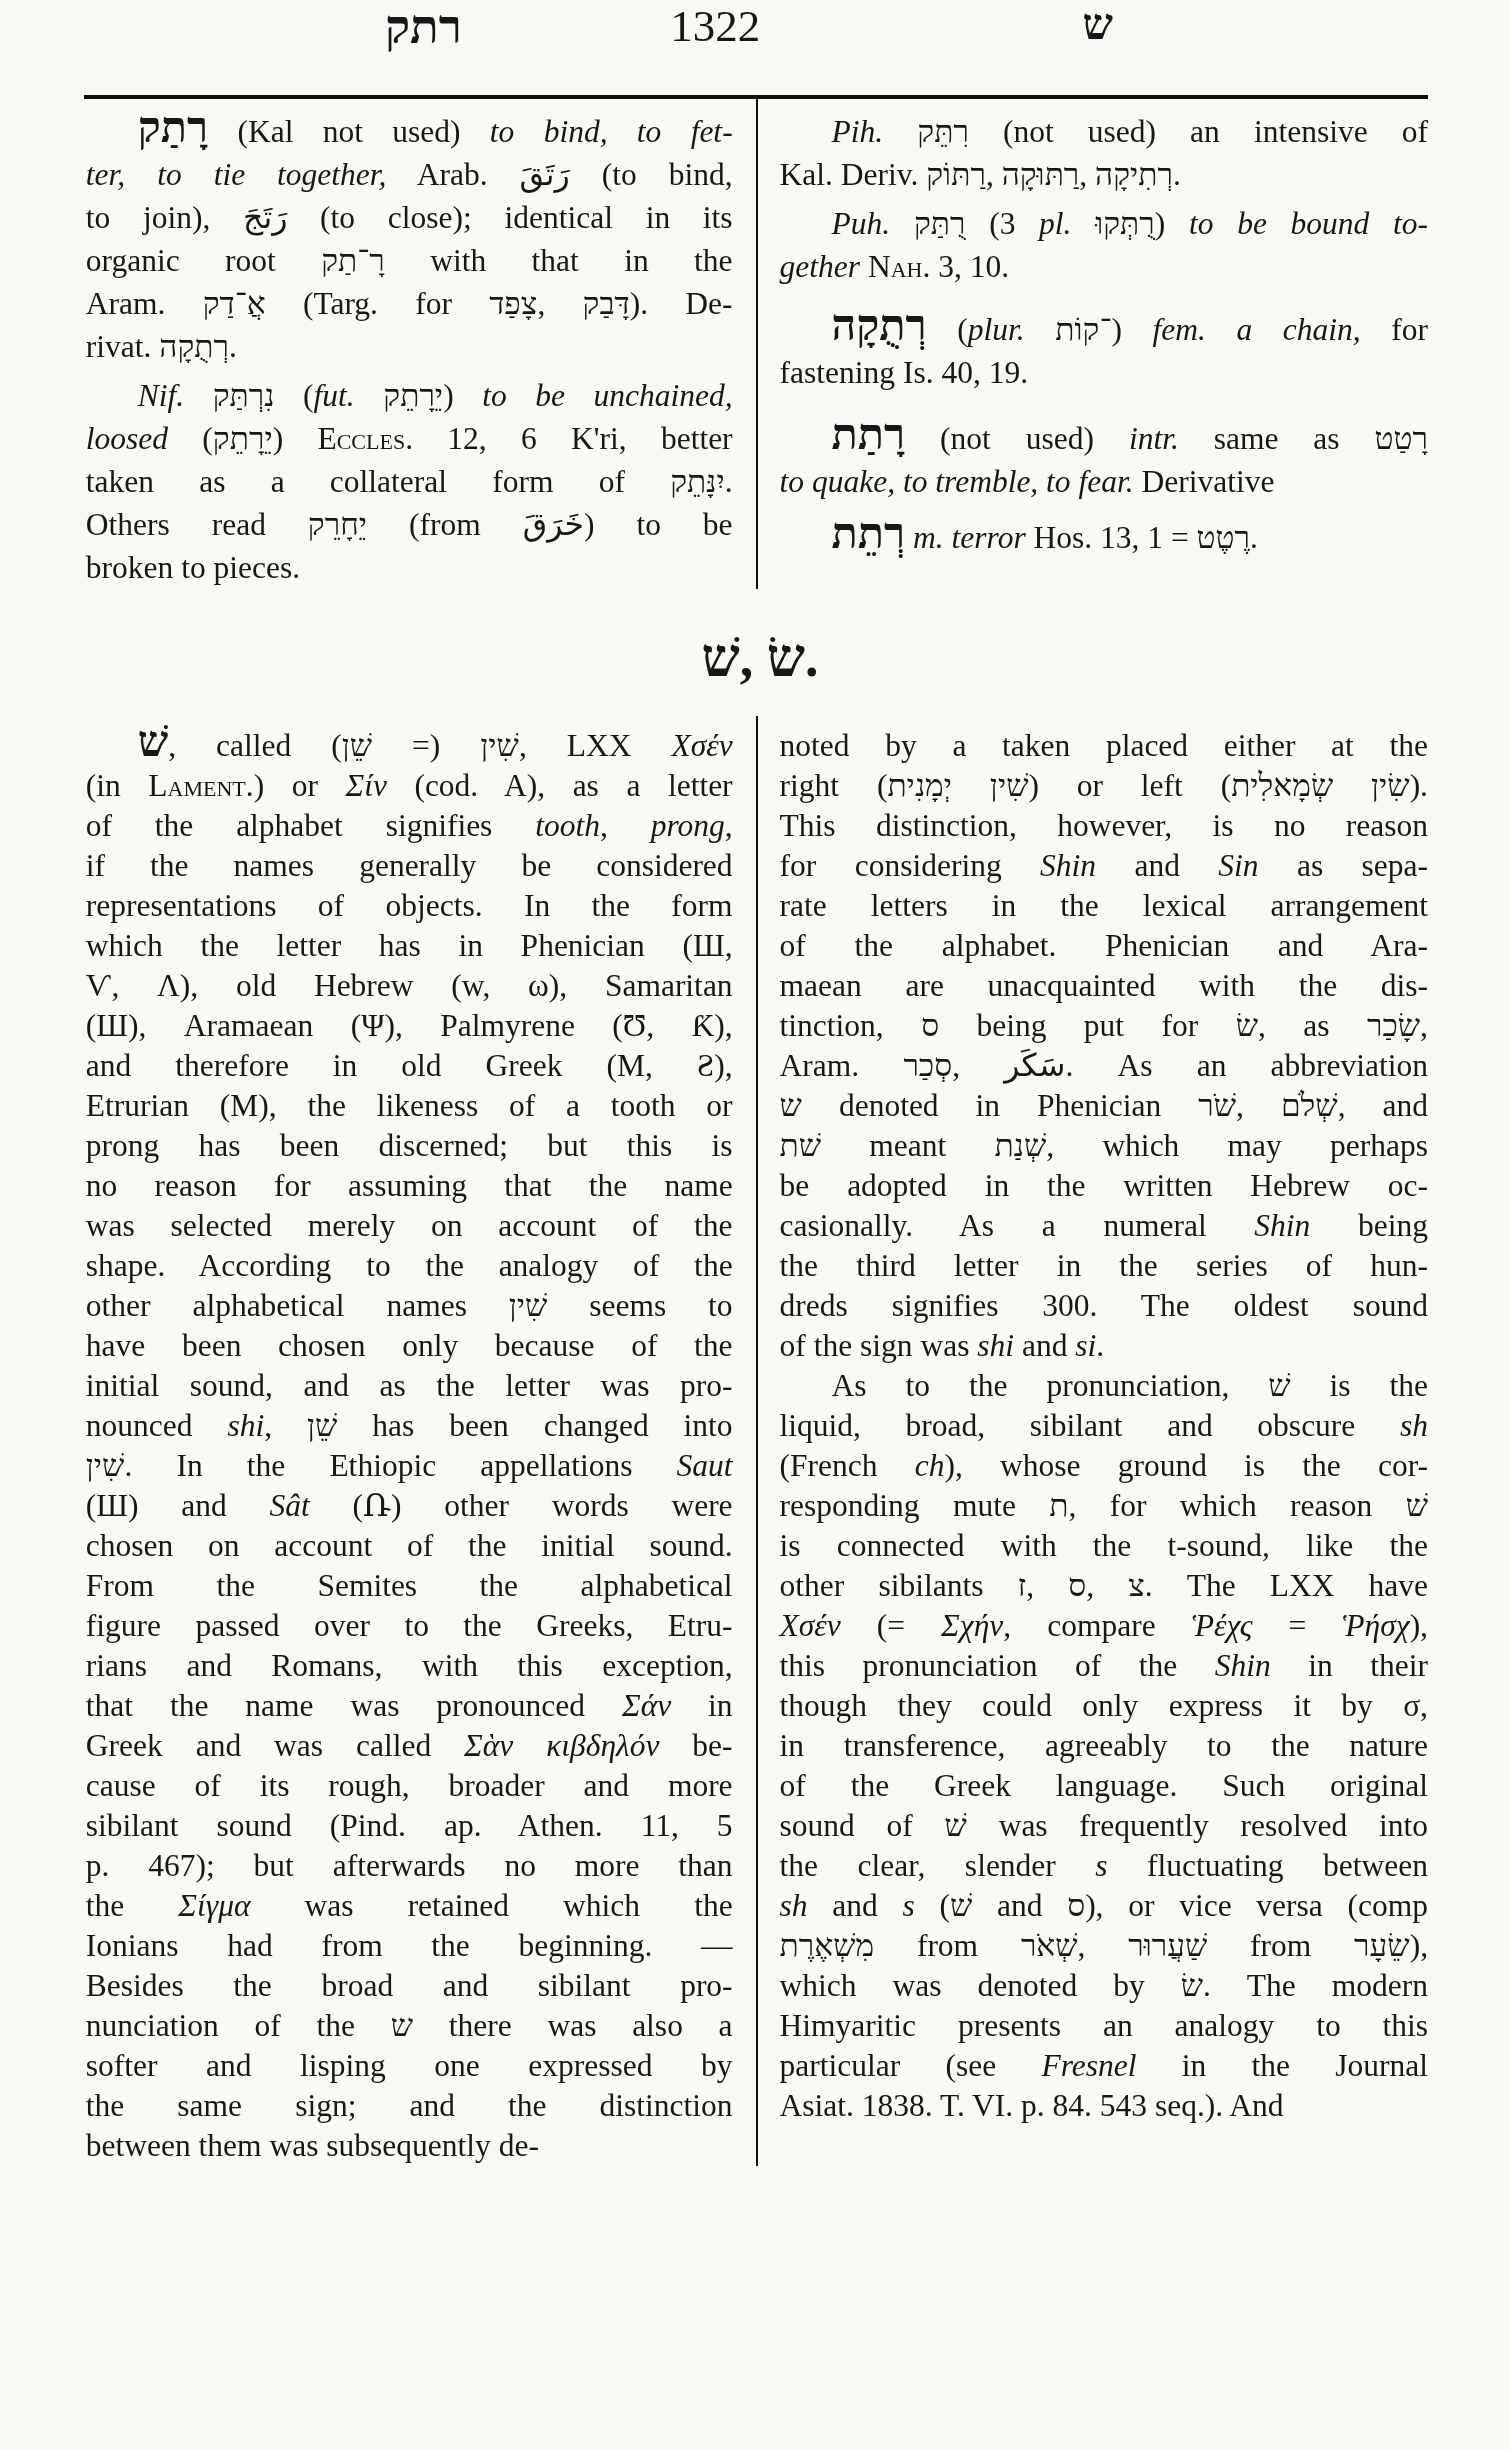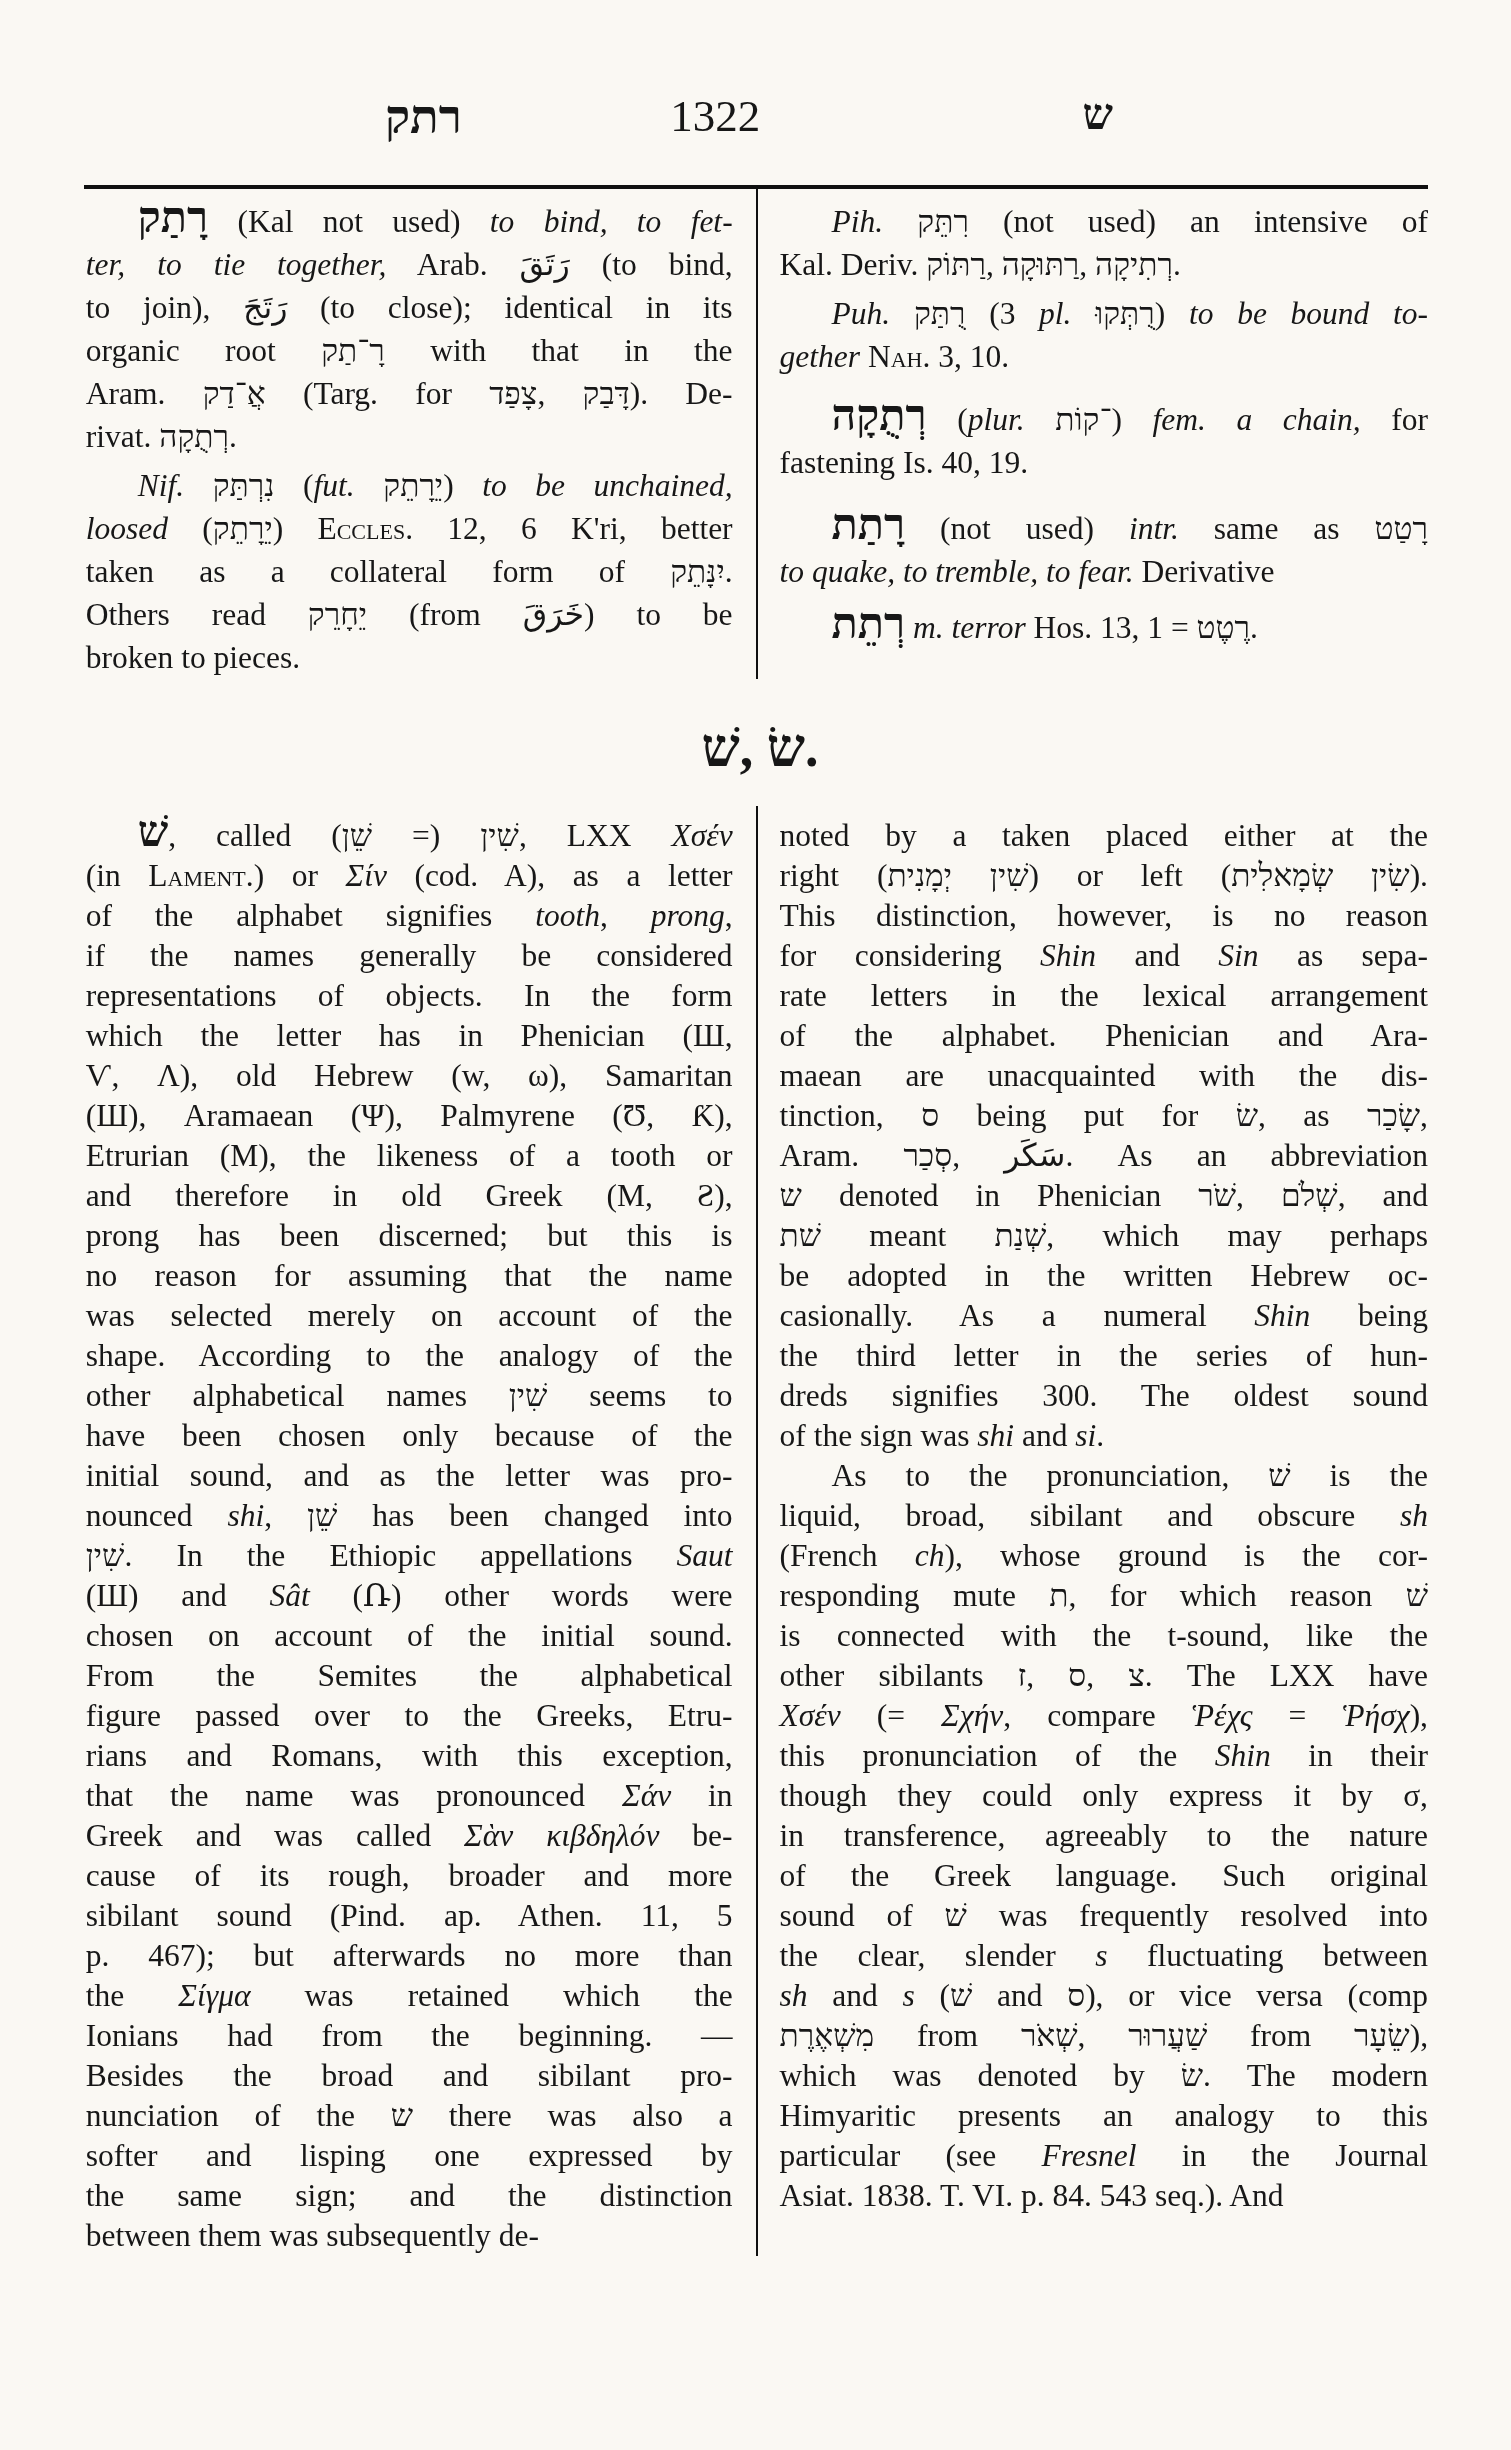--- a/index.html
+++ b/index.html
@@ -11,7 +11,7 @@
     font-family: "Liberation Serif", "DejaVu Serif", "DejaVu Sans", serif;
     overflow: hidden;
   }
-  .header { position: relative; height: 90px; padding-top: 90px; }
+  .header { position: relative; height: 90px; }
   .header span { position: absolute; white-space: nowrap; }
   .hdr-left  { left: 28%;   transform: translateX(-50%); font-size: 47px; font-weight: bold; }
   .hdr-page  { left: 47.3%; transform: translateX(-50%); font-size: 45px; }

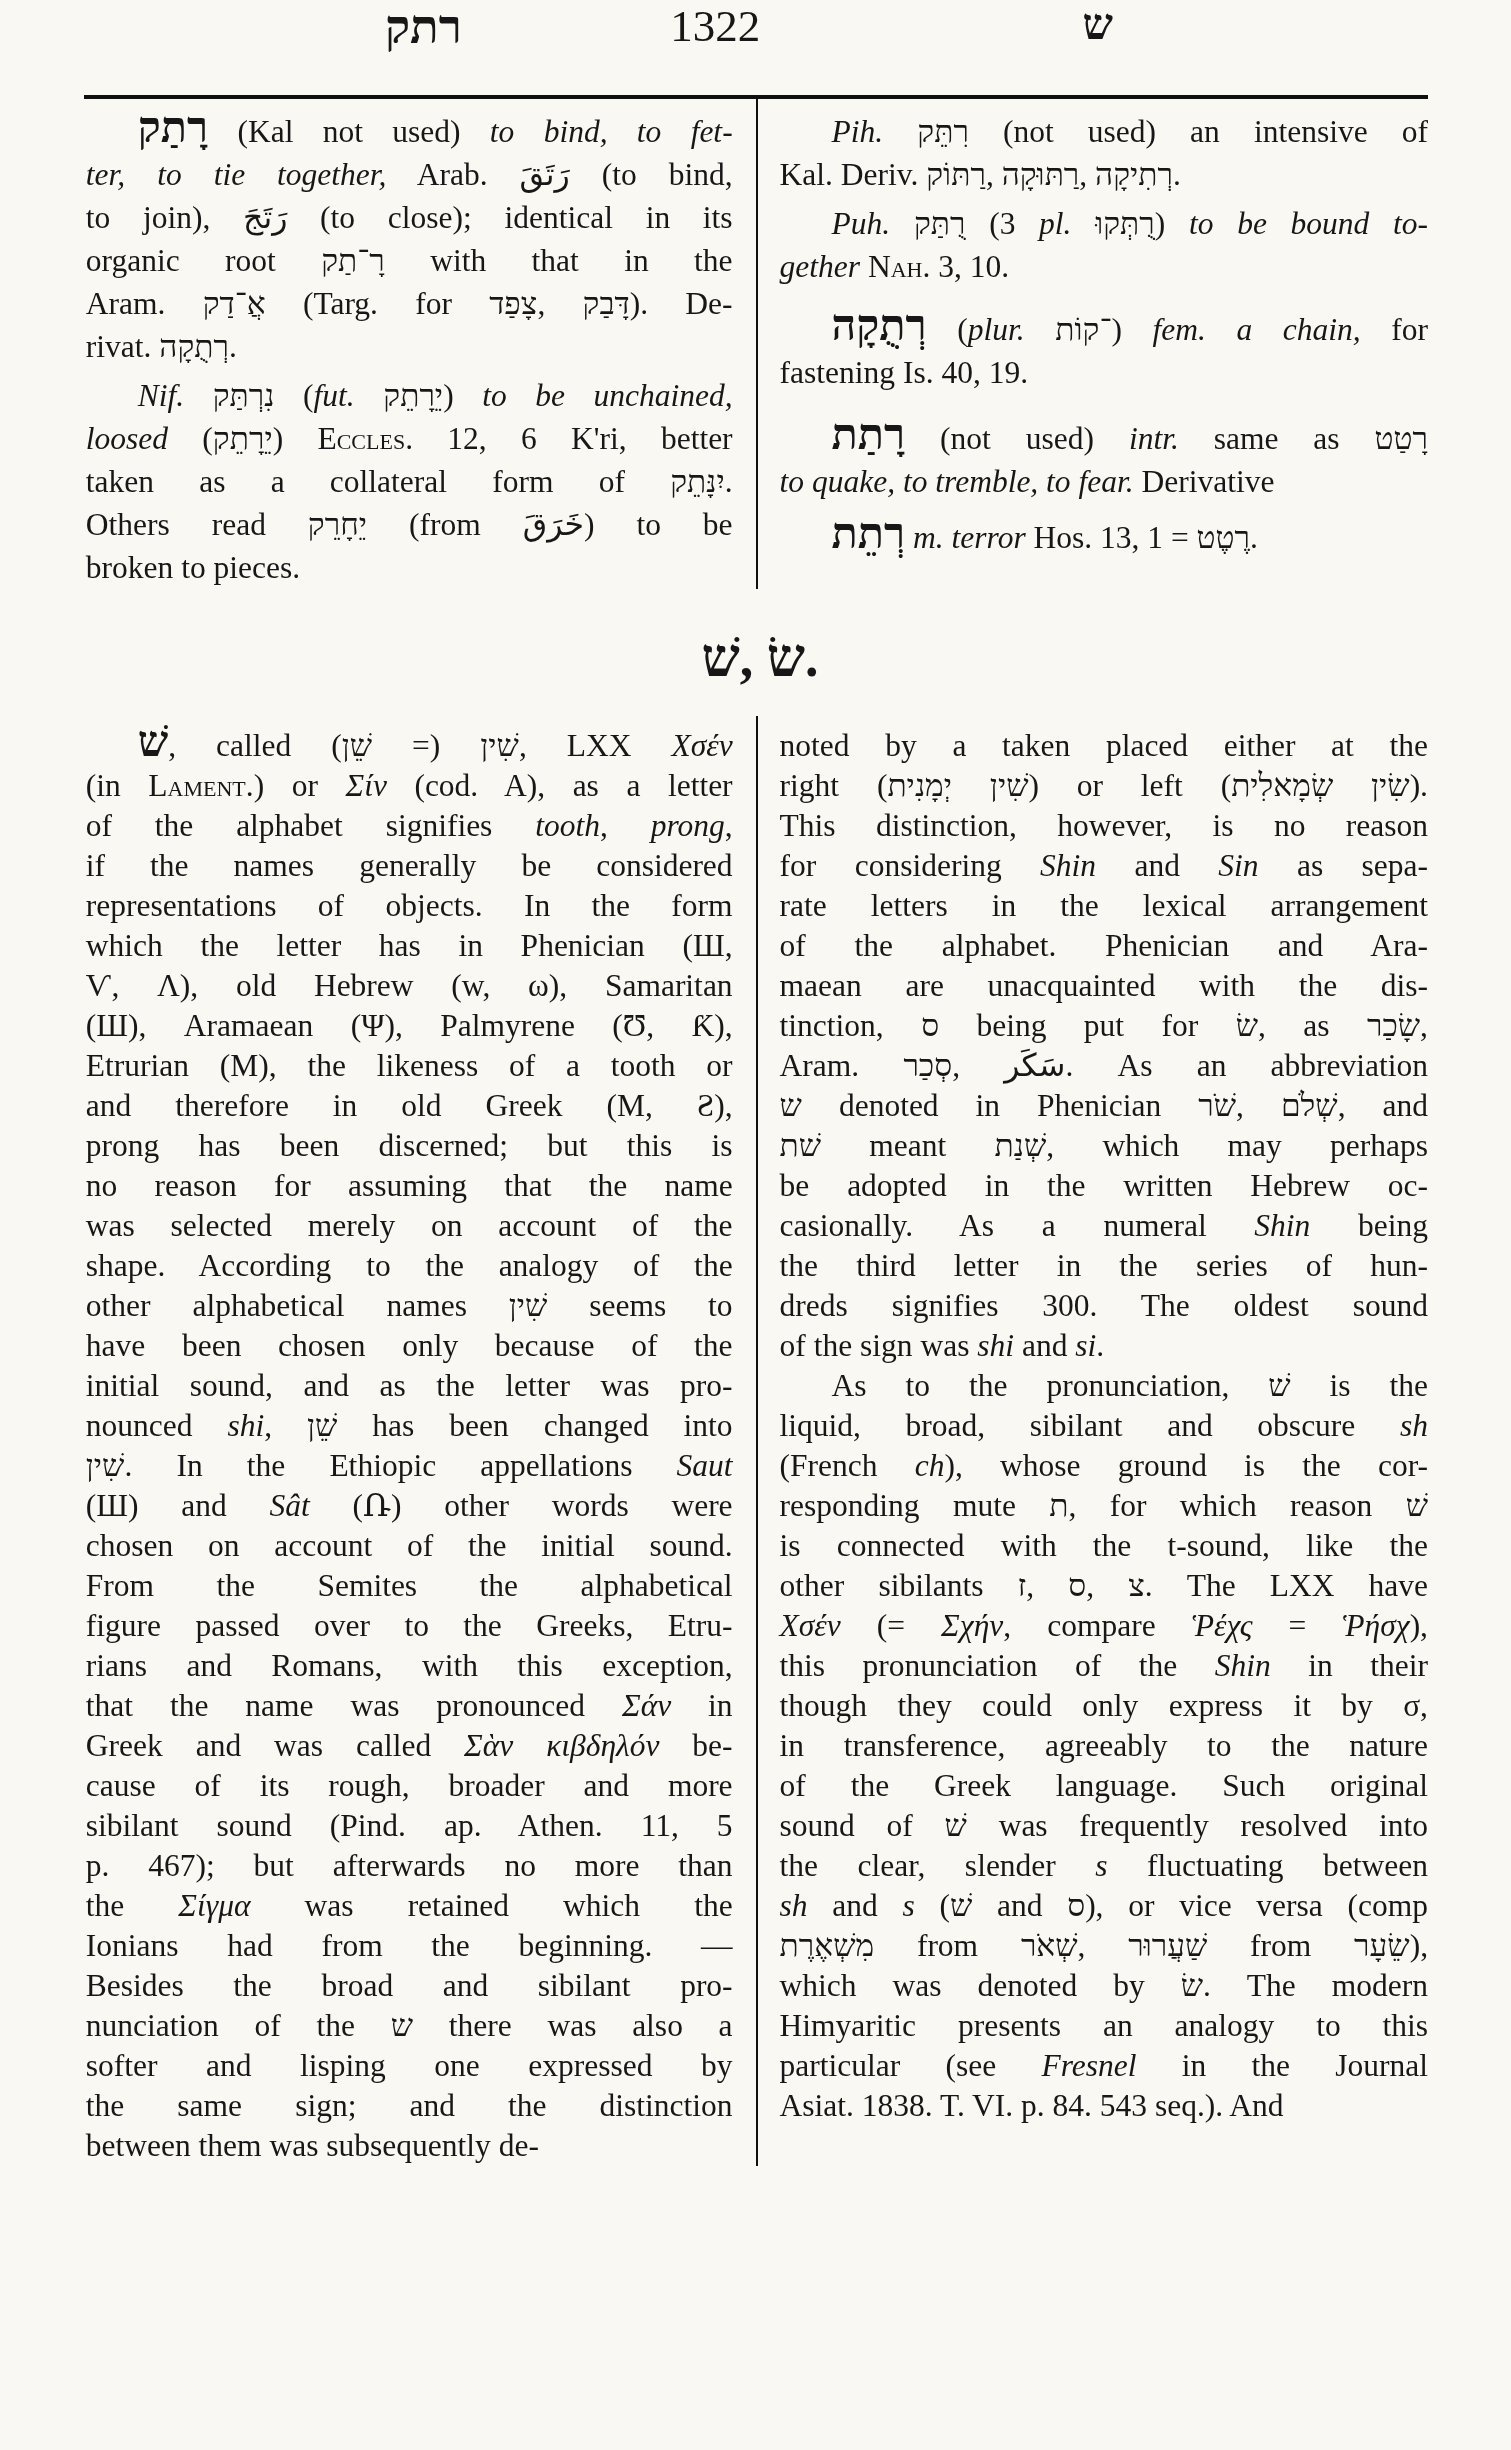--- a/index.html
+++ b/index.html
@@ -107,8 +107,8 @@
           <div class="line">which the letter has in Phenician (Ш,</div>
           <div class="line">Ѵ, Λ), old Hebrew (w, ω), Samaritan</div>
           <div class="line">(Ш), Aramaean (Ψ), Palmyrene (Ʊ, Ƙ),</div>
+          <div class="line">and therefore in old Greek (M, Ƨ),</div>
           <div class="line">Etrurian (M), the likeness of a tooth or</div>
-          <div class="line">and therefore in old Greek (M, Ƨ),</div>
           <div class="line">prong has been discerned; but this is</div>
           <div class="line">no reason for assuming that the name</div>
           <div class="line">was selected merely on account of the</div>

